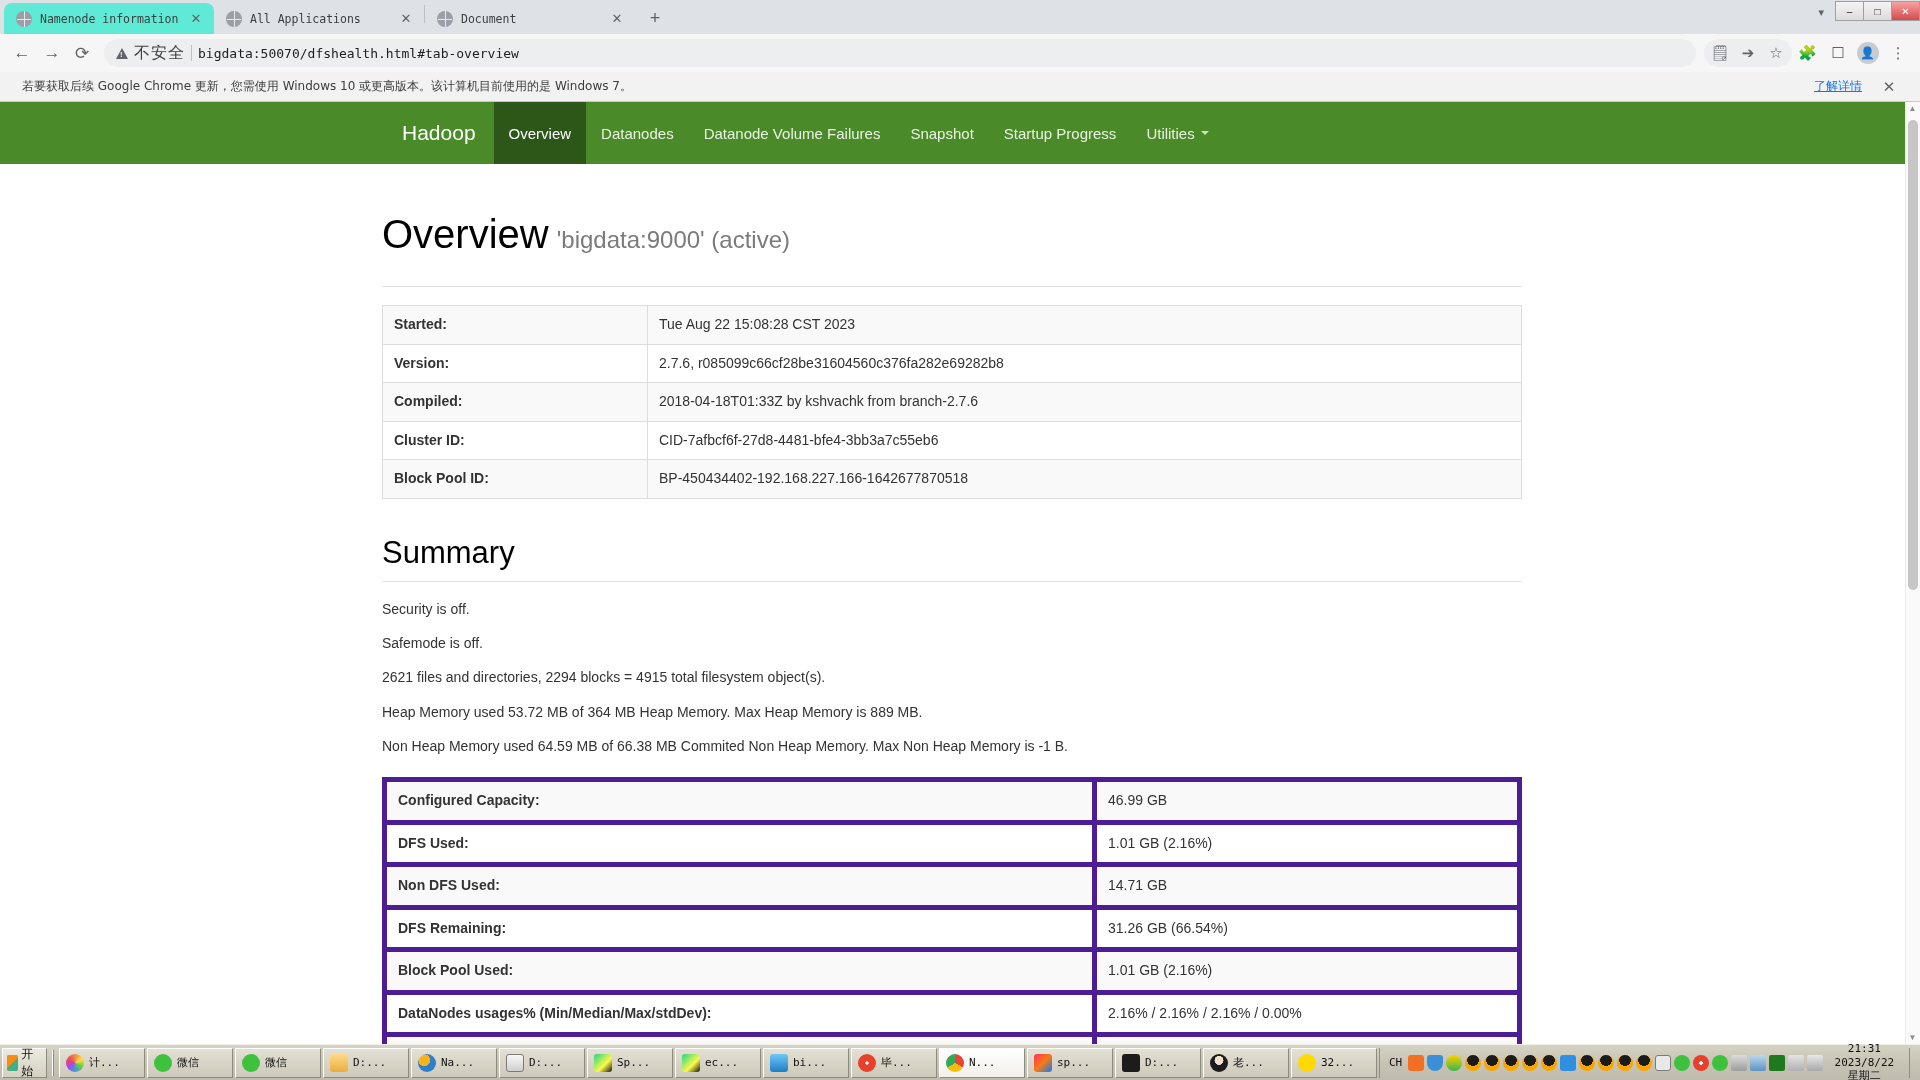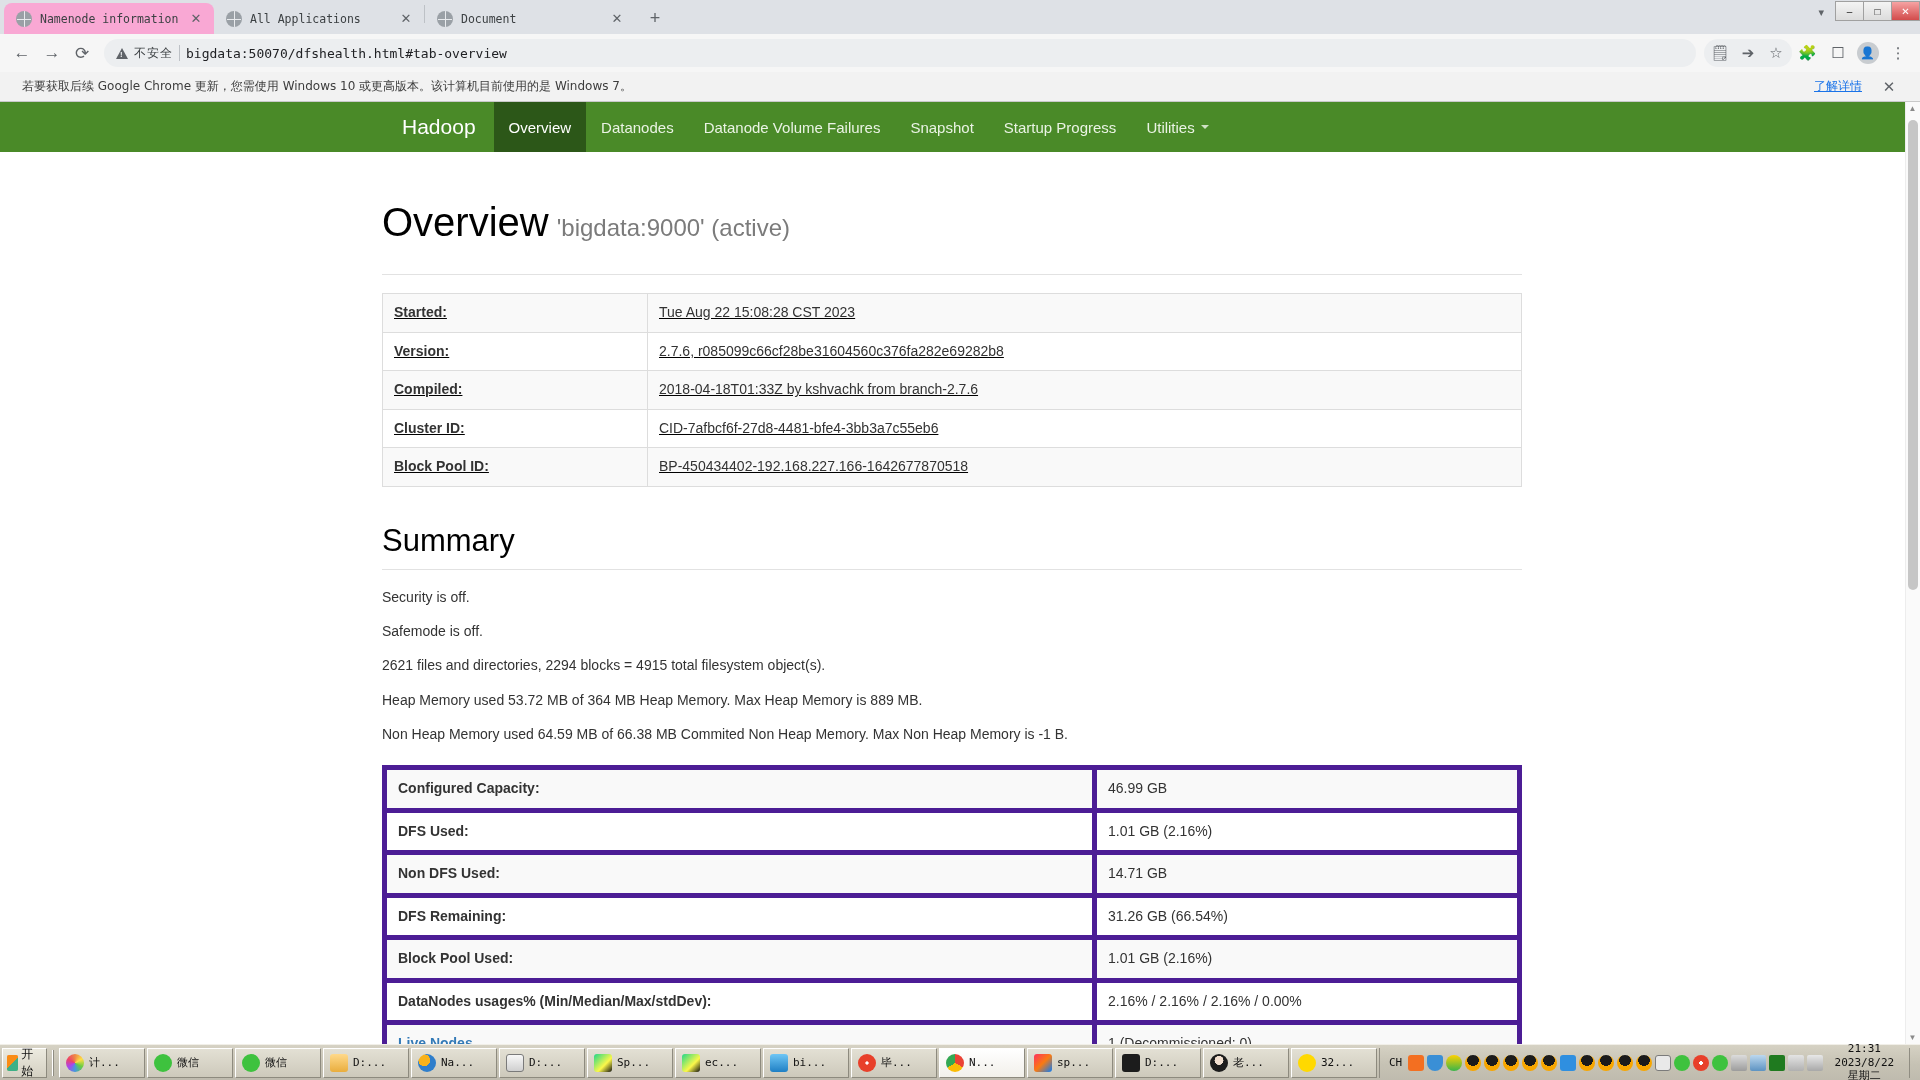--- a/index.html
+++ b/index.html
@@ -32,7 +32,7 @@
     position: relative;
     border-radius: 8px 8px 0 0;
   }
-  .tab.active { background: #f9a8d4; }
+  .tab.active { background: #5eead4; }
   .tab .favicon {
     width: 16px; height: 16px;
     flex: 0 0 16px;

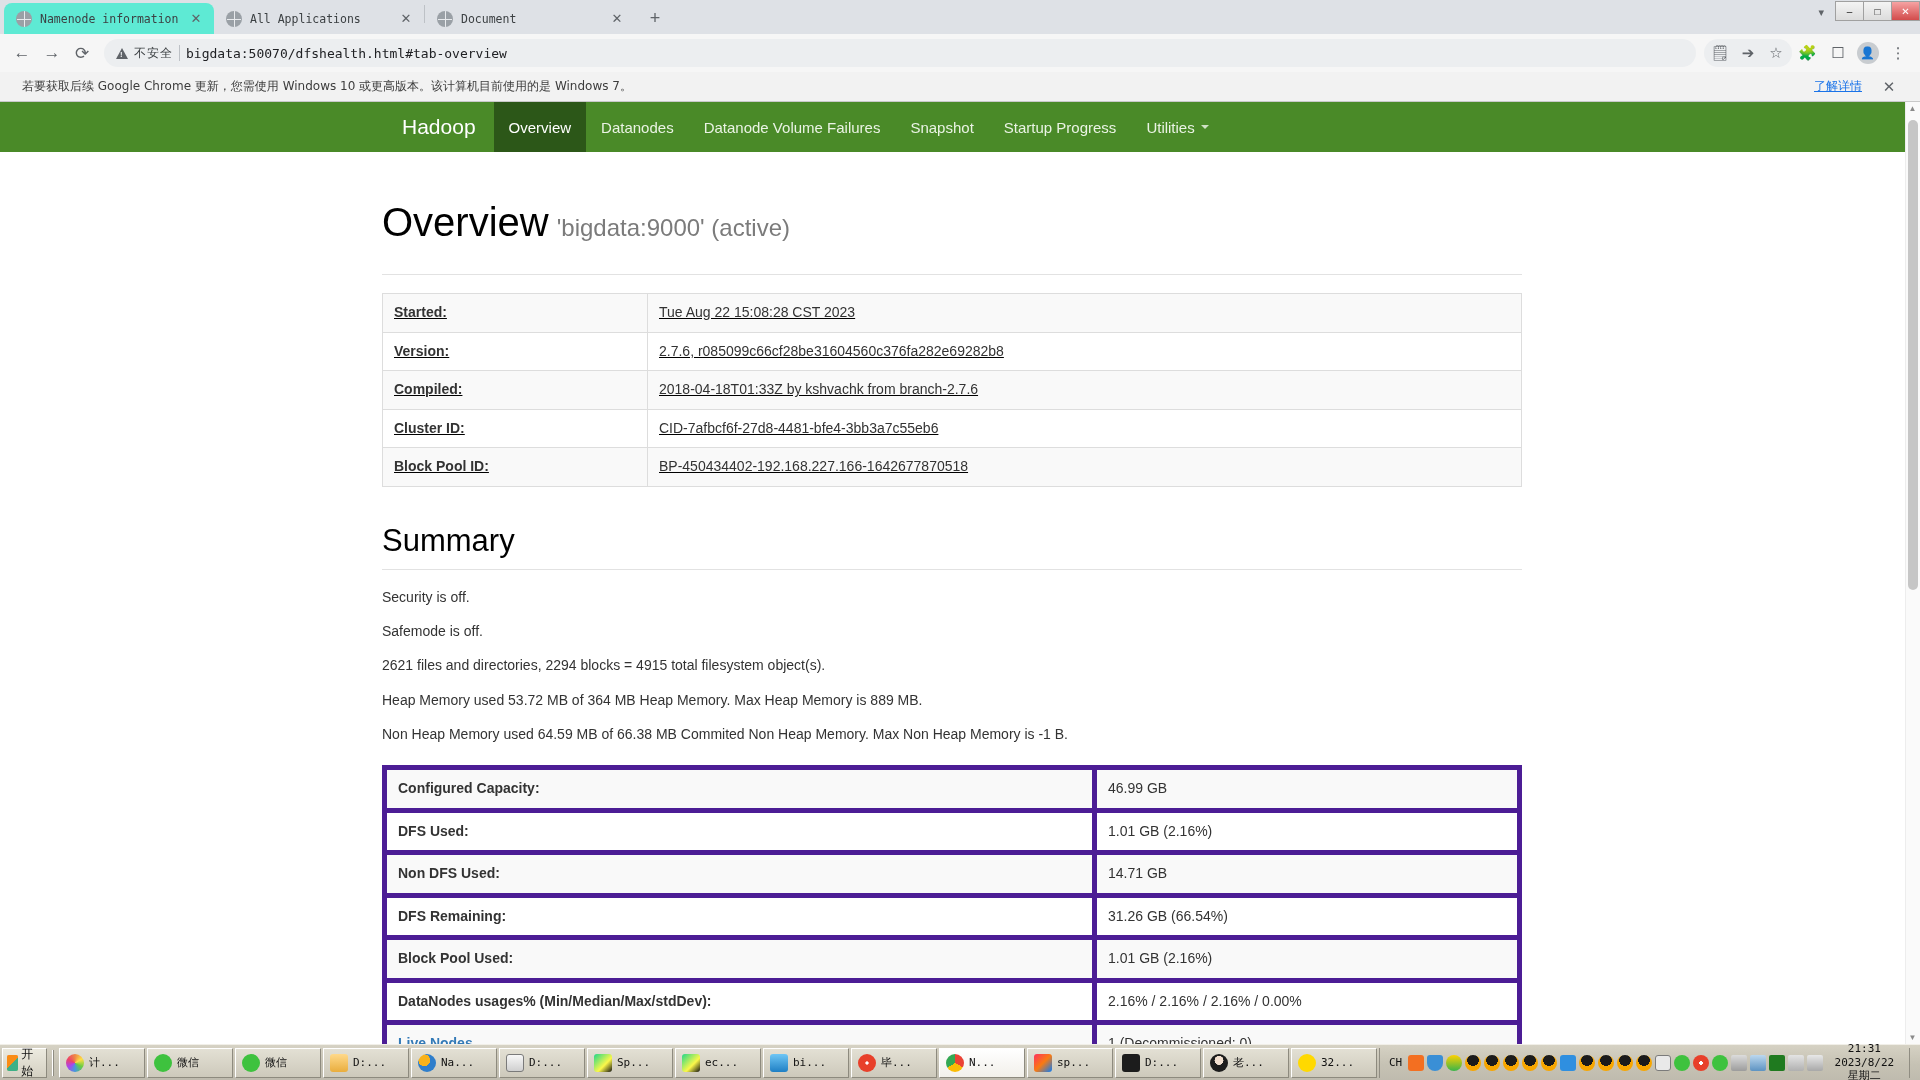--- a/index.html
+++ b/index.html
@@ -139,7 +139,7 @@
   }
   .insecure-label {
     font-family: "DejaVu Sans", sans-serif;
-    font-size: 12px; color: #3c4043;
+    font-size: 16px; color: #3c4043;
     letter-spacing: 1px;
   }
   .omni-div { width: 1px; height: 16px; background: #bdc1c6; }

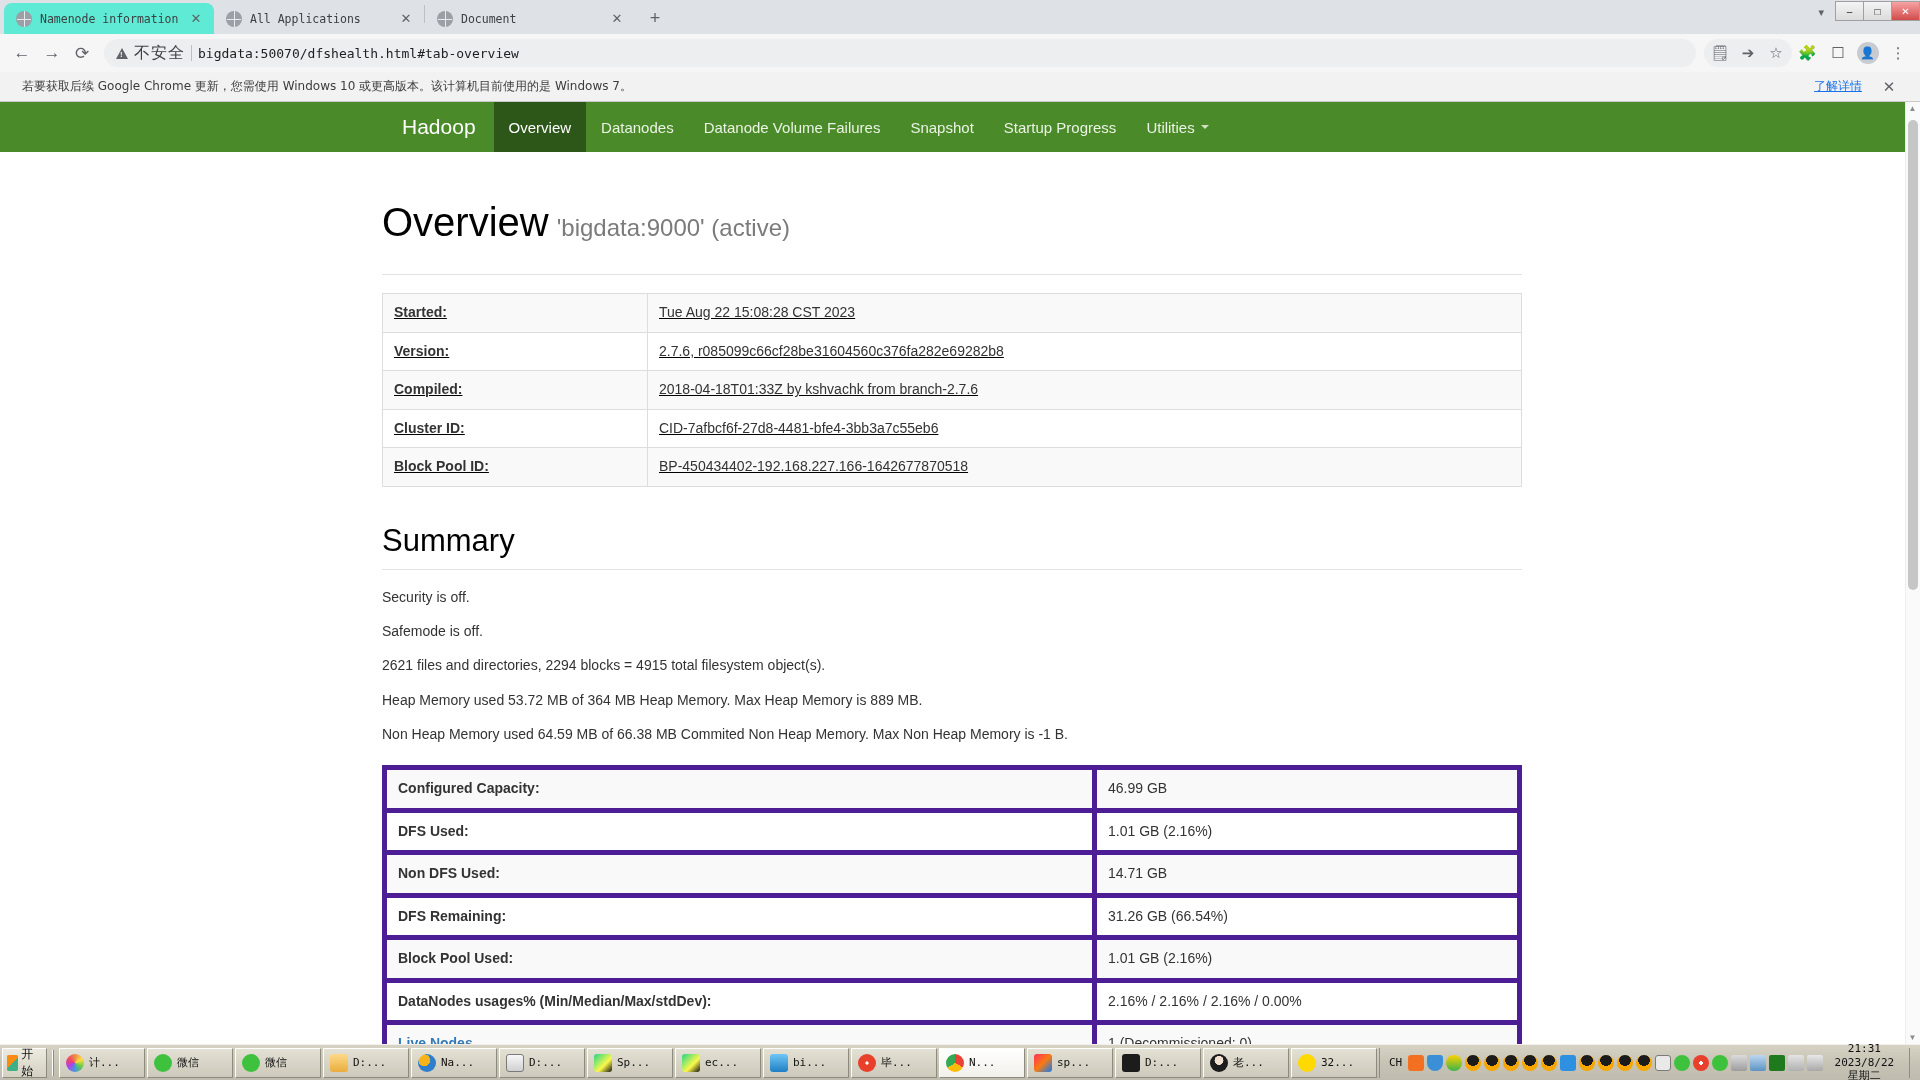--- a/index.html
+++ b/index.html
@@ -204,7 +204,7 @@
 
   
   .hdp-nav {
-    height: 50px;
+    height: 62px;
     background: #4a8a28;
     display: flex;
     align-items: stretch;

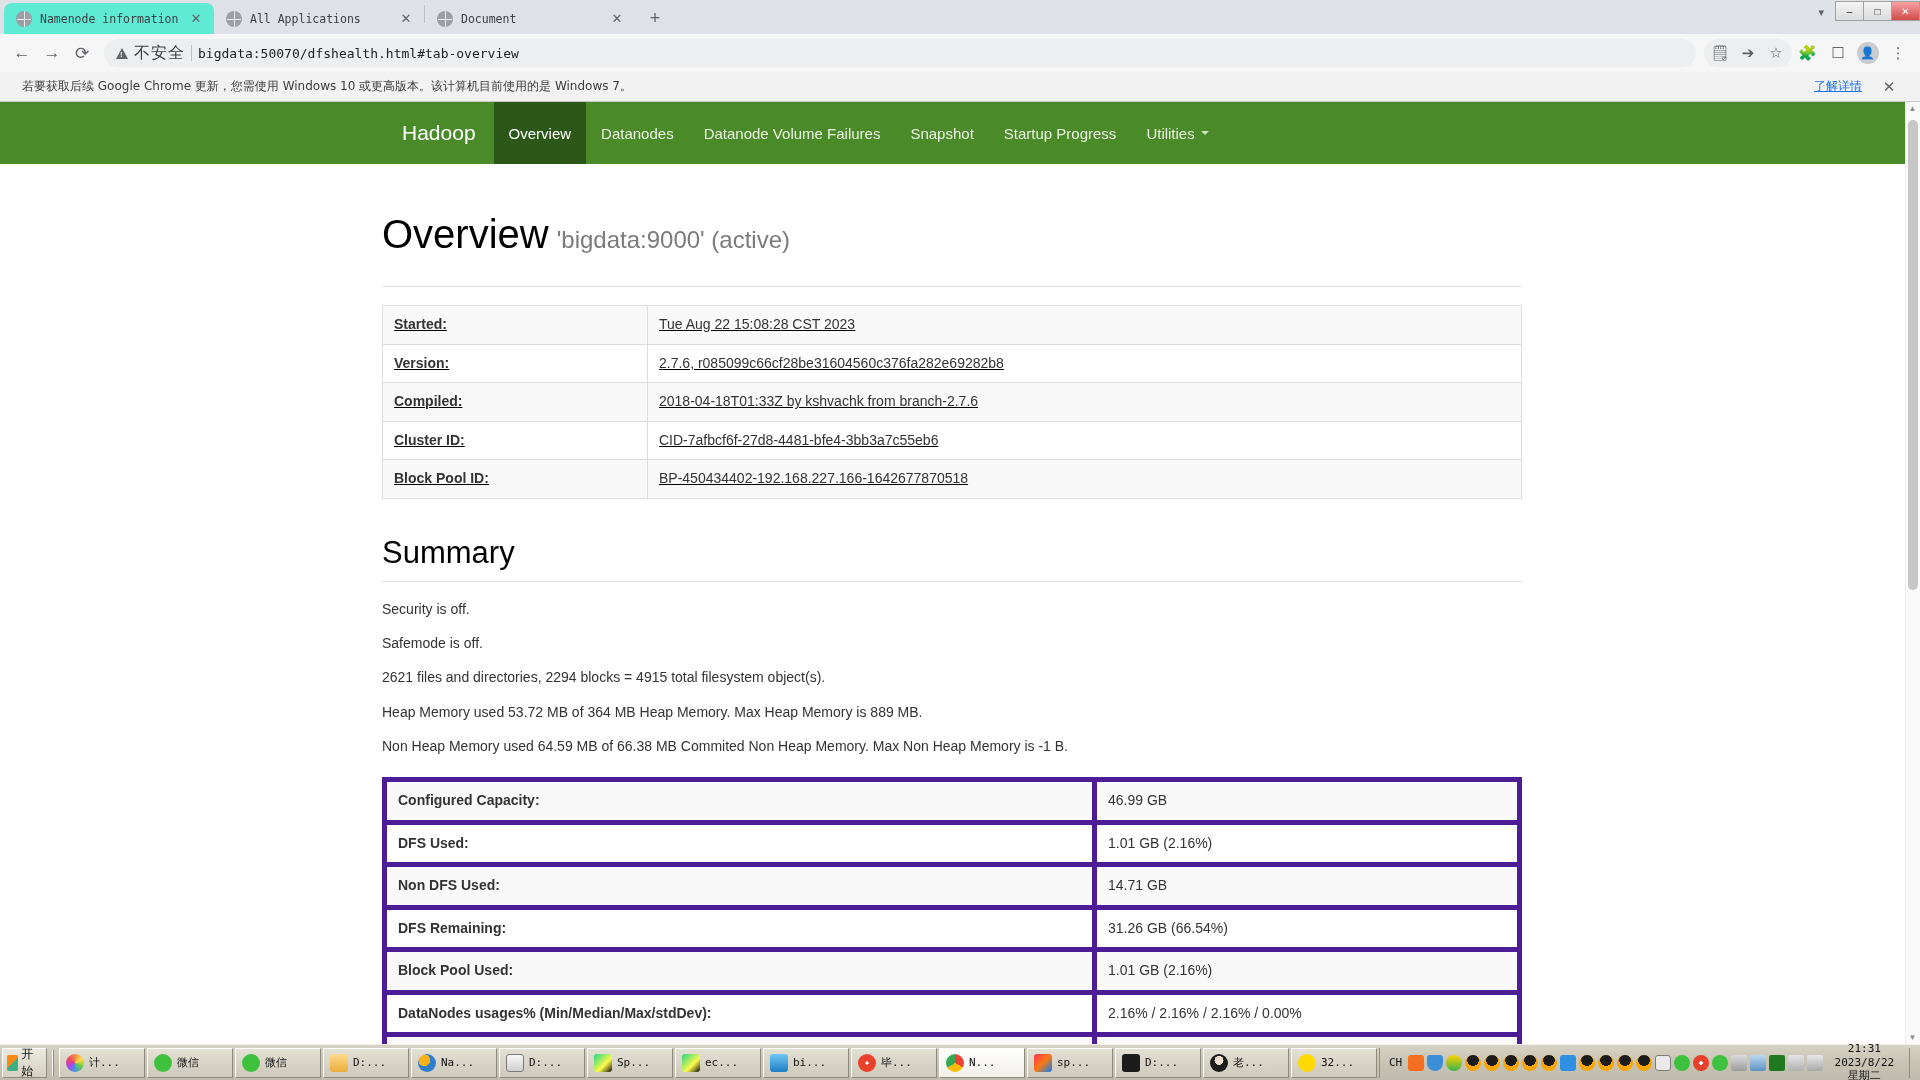--- a/index.html
+++ b/index.html
@@ -282,7 +282,7 @@
     width: 1140px;
     font-size: 14px;
   }
-  table.kv tr { border: 1px solid #dddddd; text-decoration: underline; }
+  table.kv tr { border: 1px solid #dddddd; }
   table.kv td {
     padding: 9px 11px;
     border: 1px solid #dddddd;

